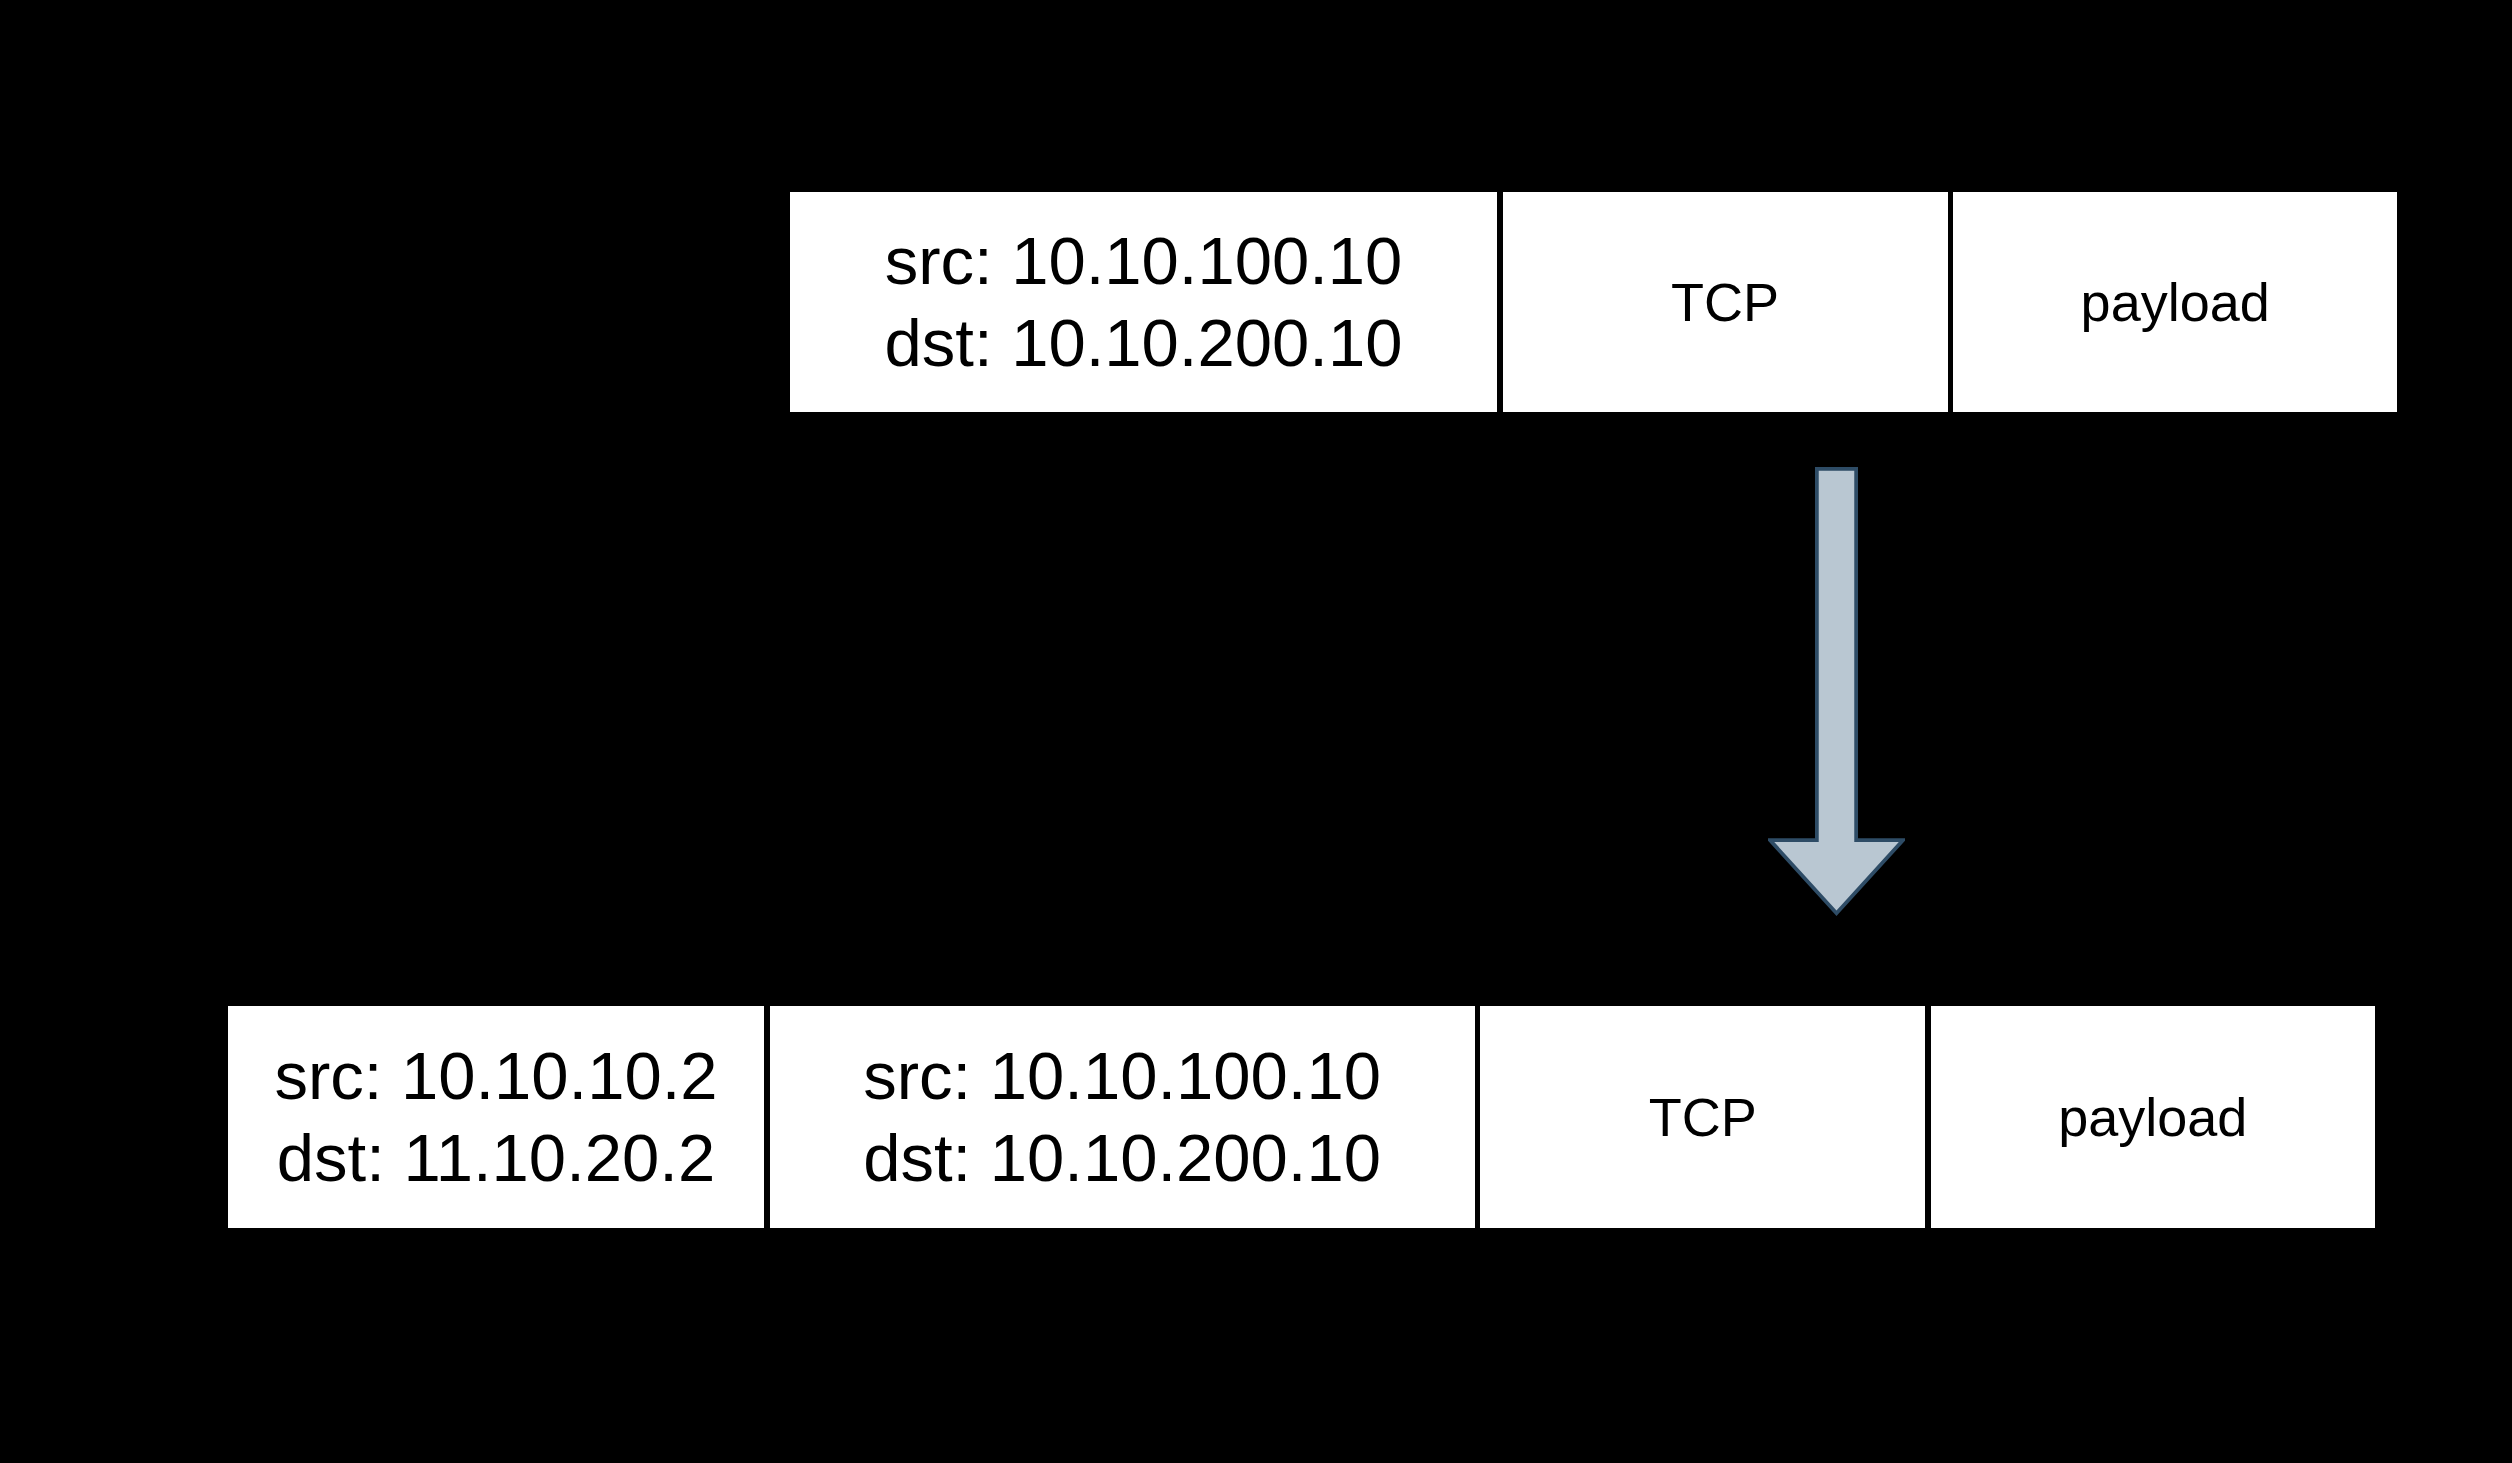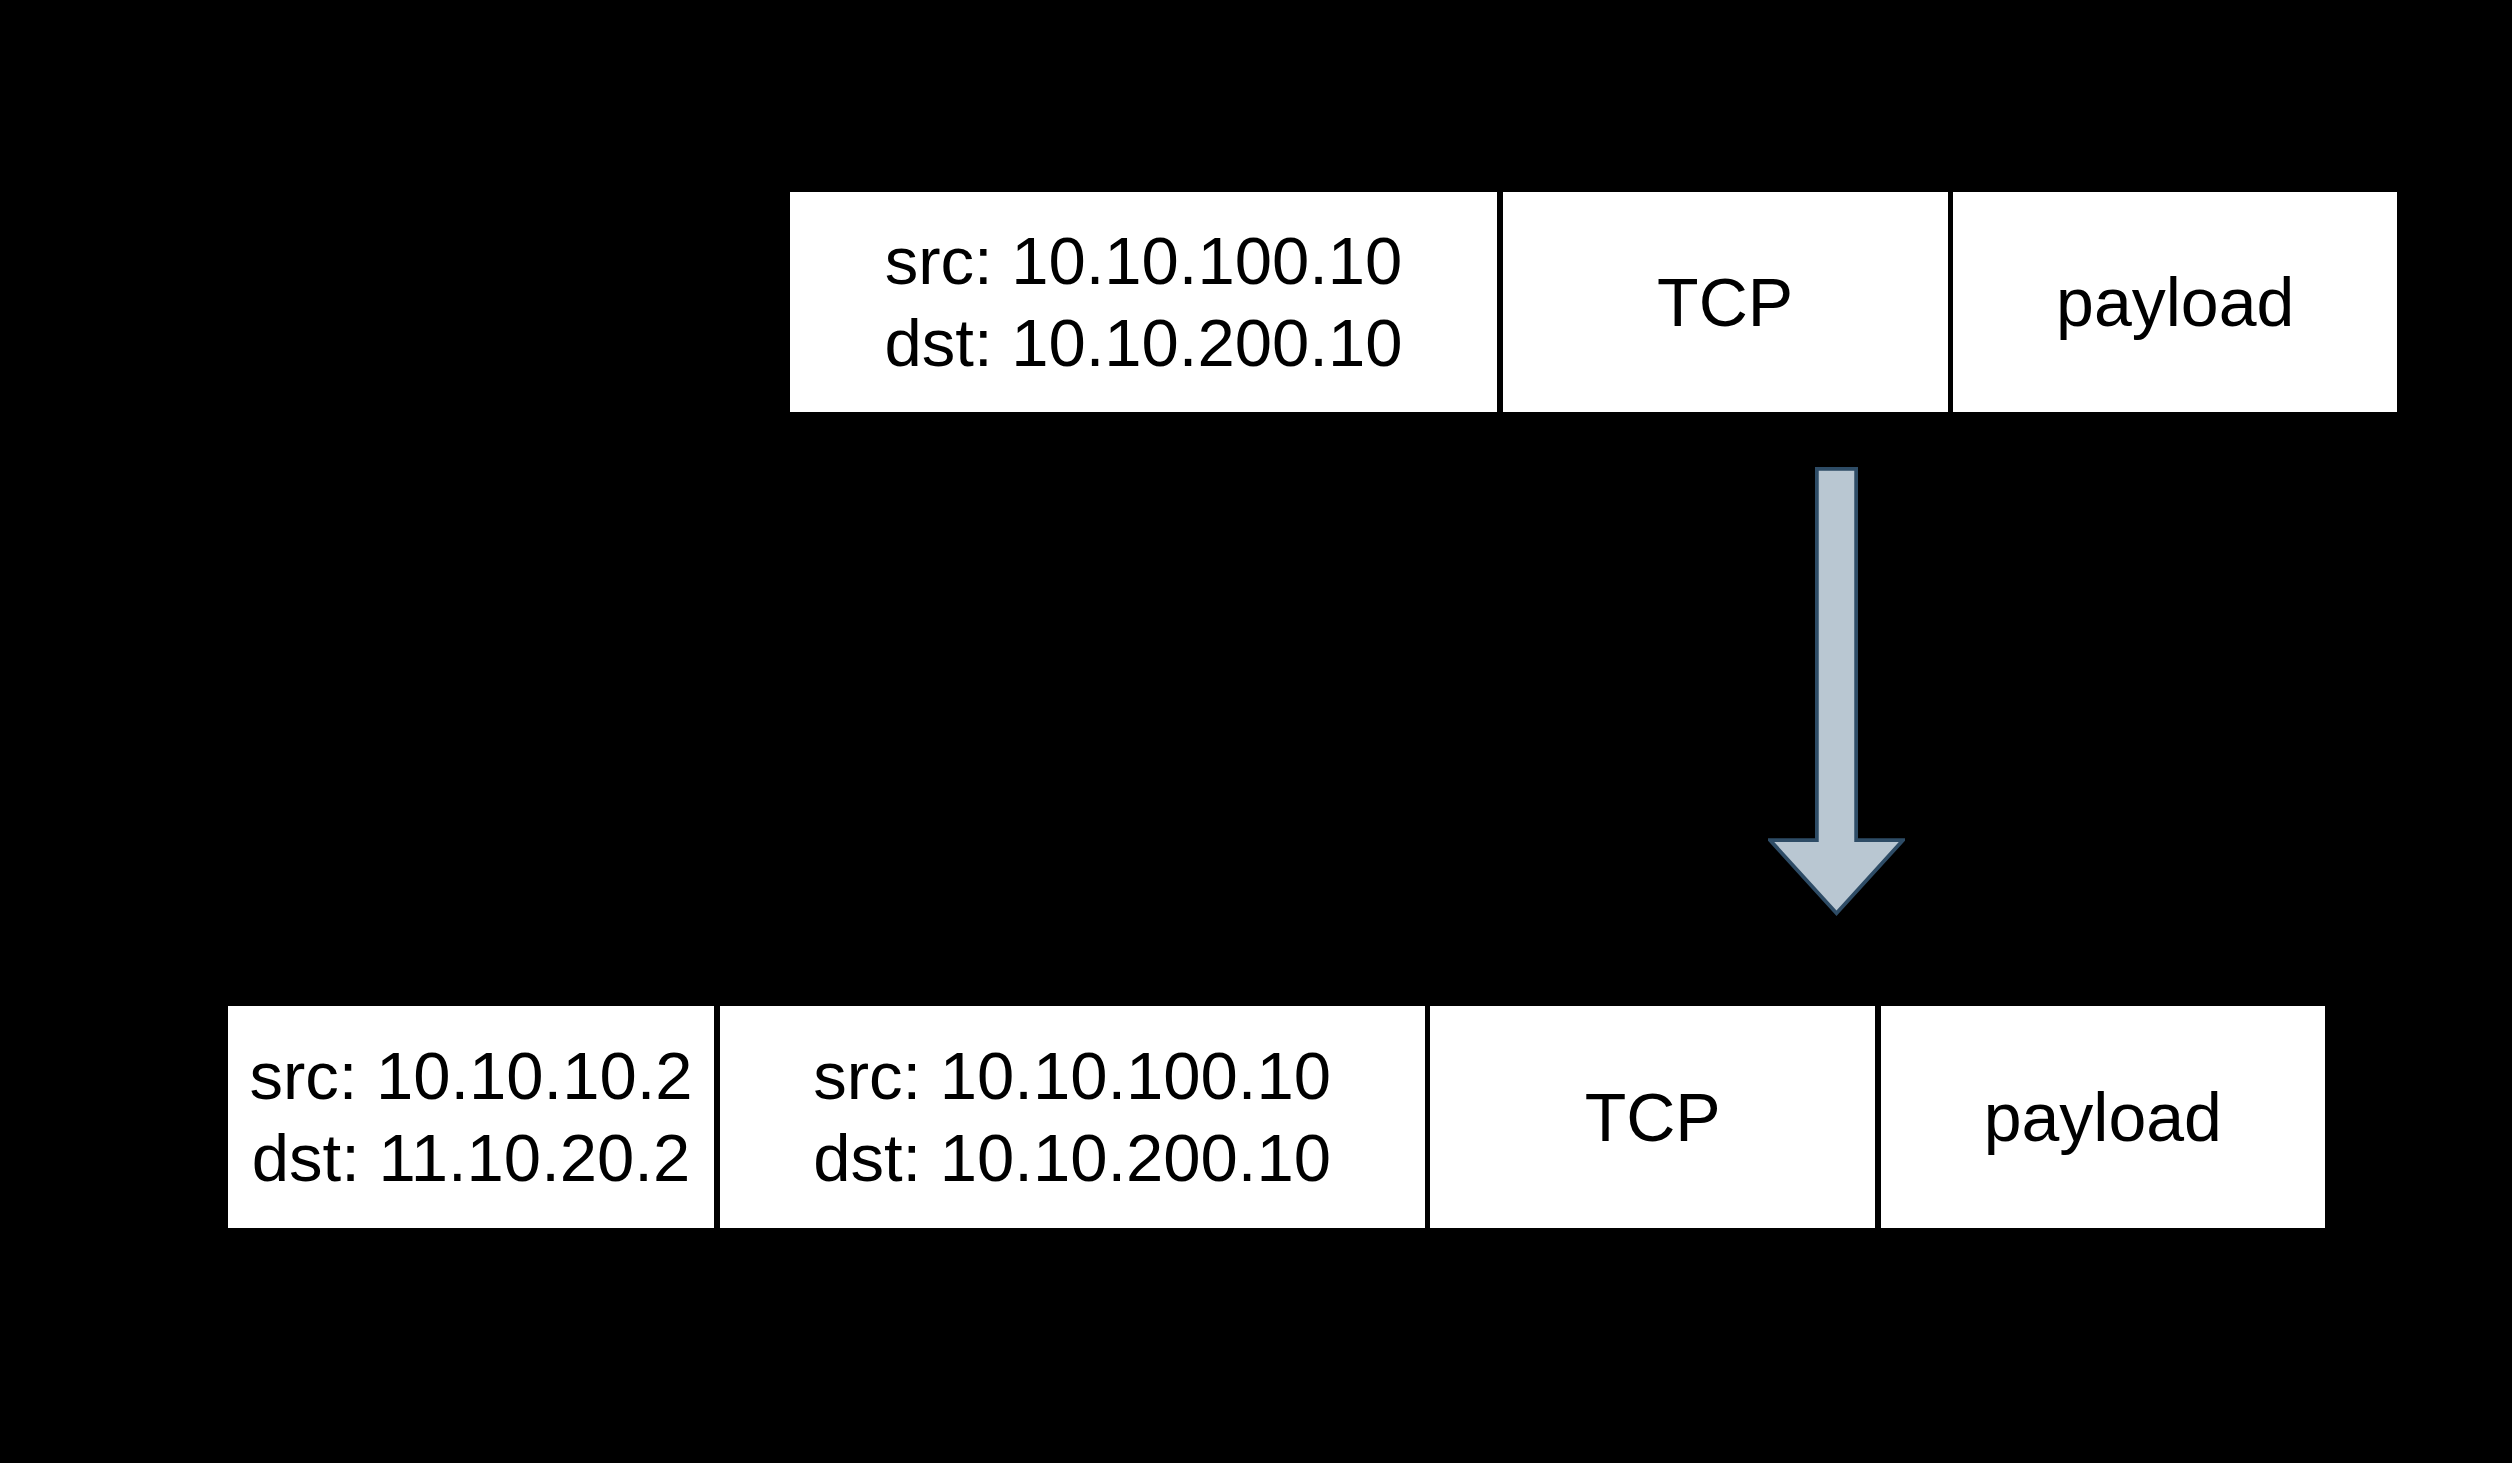--- a/index.html
+++ b/index.html
@@ -35,7 +35,7 @@
     text-align: right;
   }
   .cell .single {
-    font-size: 68px;
+    font-size: 54px;
     line-height: 82px;
     white-space: pre;
   }

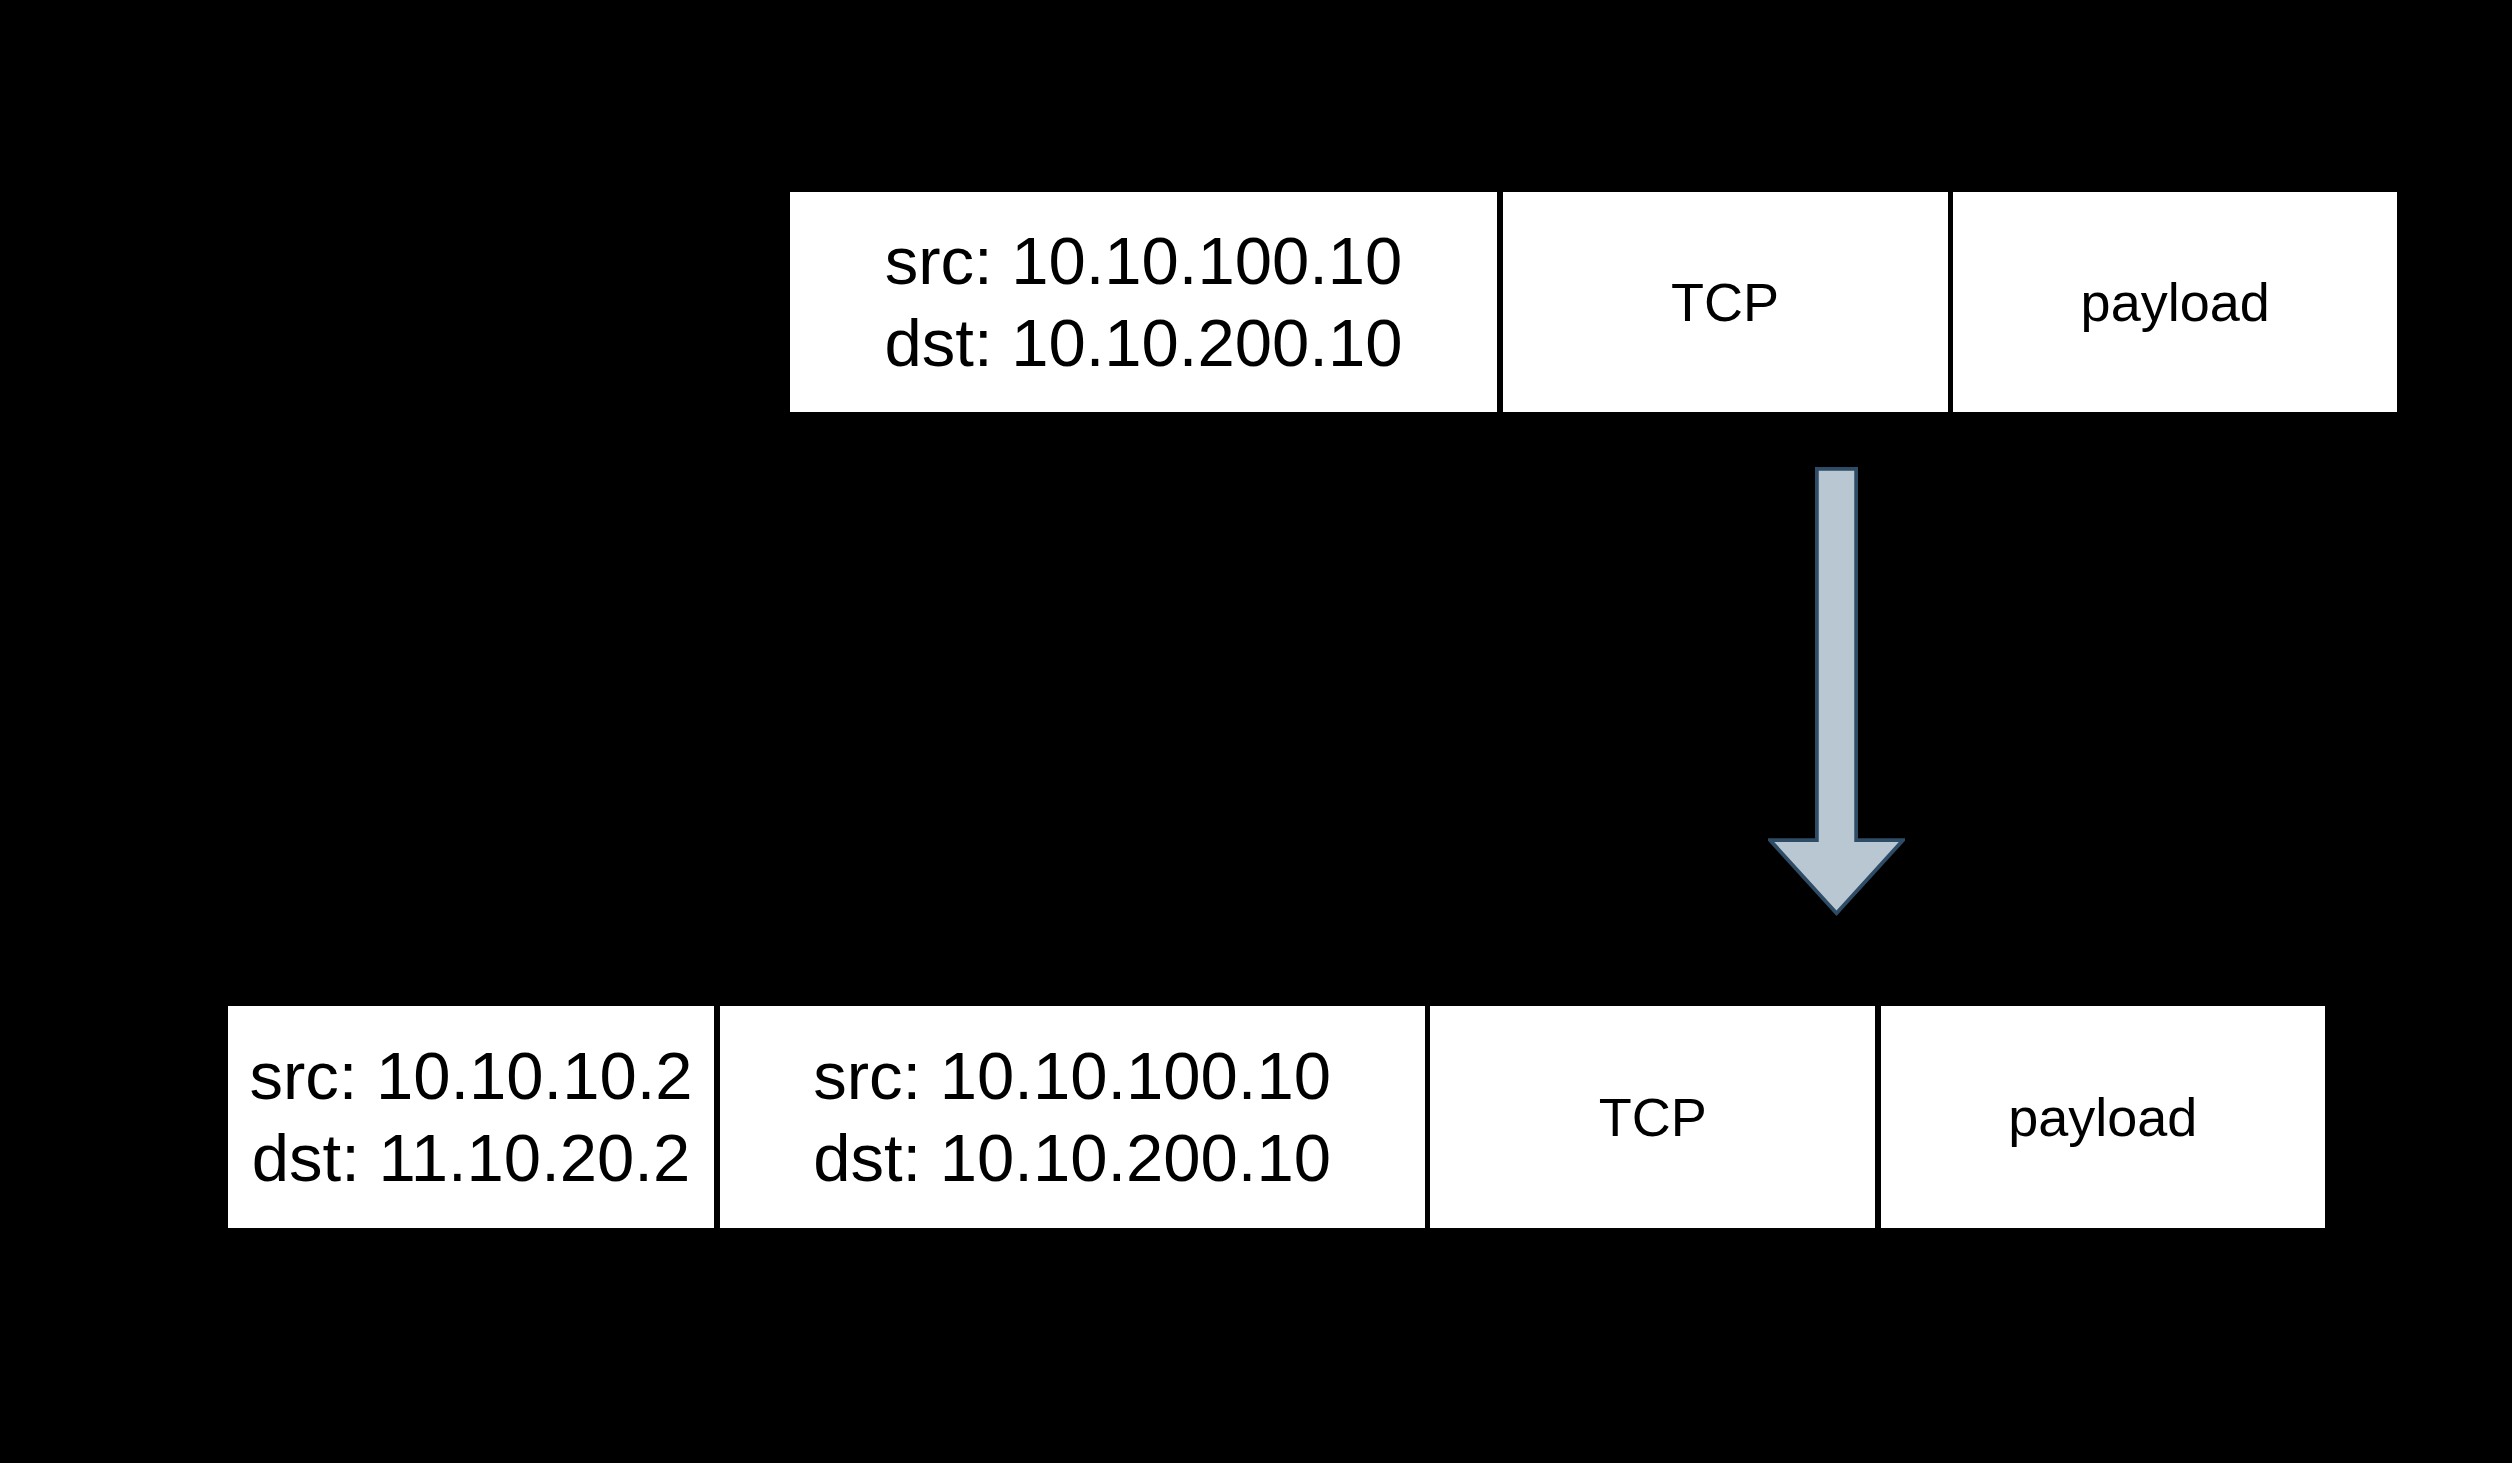--- a/index.html
+++ b/index.html
@@ -52,7 +52,7 @@
     top: 1006px;
     height: 222px;
   }
-  #bottom-row .c1 { width: 486px; }
+  #bottom-row .c1 { width: 536px; }
   #bottom-row .c2 { width: 705px; }
   #bottom-row .c3 { width: 445px; }
   #bottom-row .c4 { width: 444px; }

